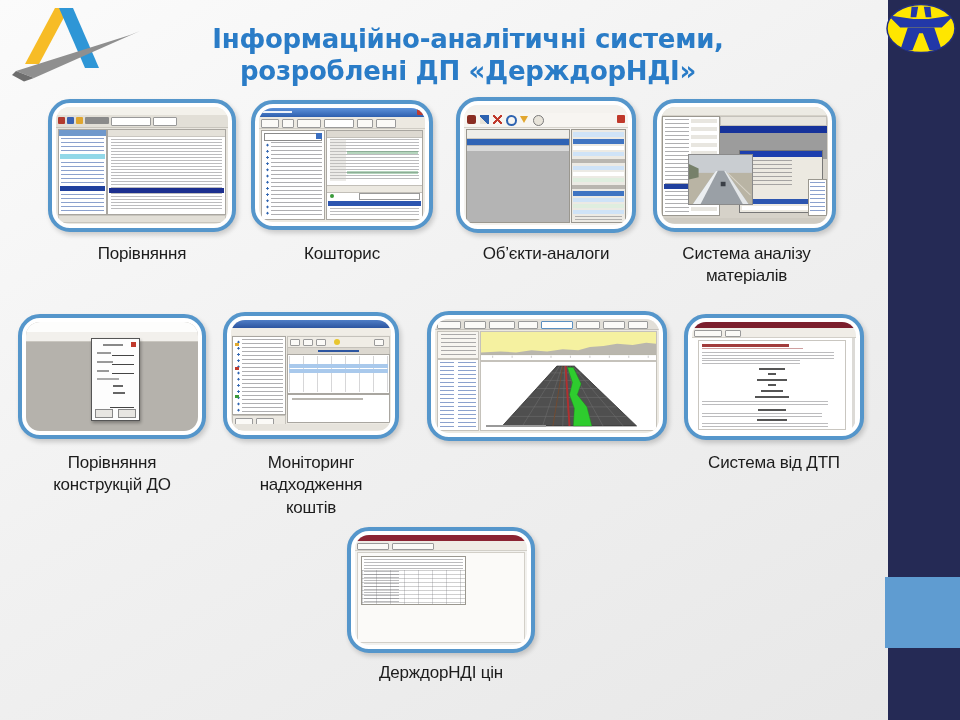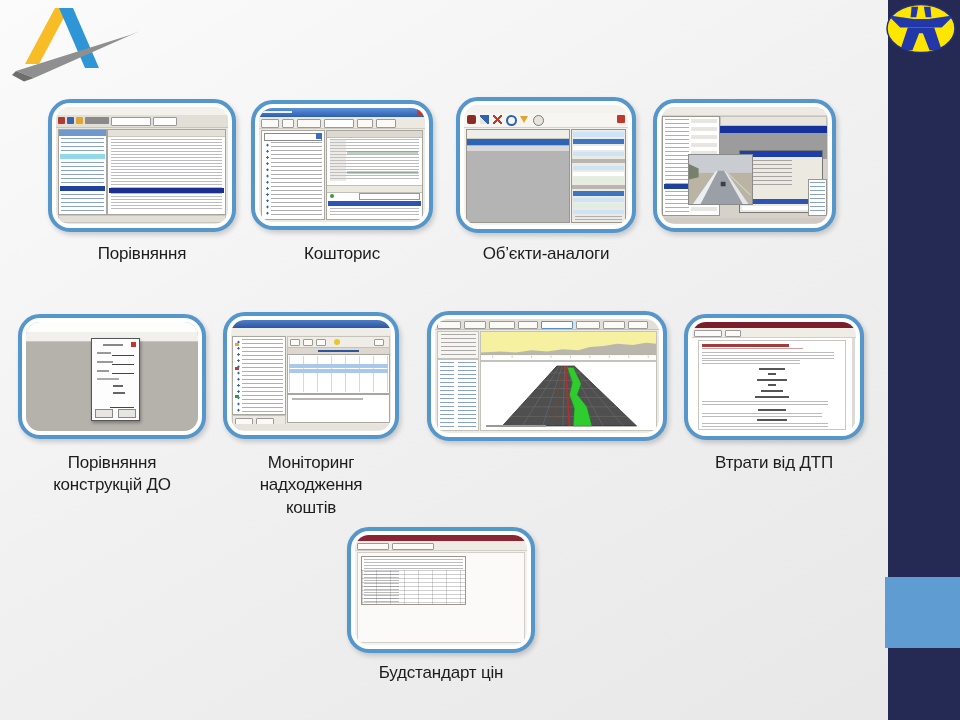--- a/index.html
+++ b/index.html
@@ -42,6 +42,10 @@
     <path d="M4,69 L22,76 L12,79.5 L0,73 Z" fill="#6E6E6E"></path>
   </svg>
 
+  <div class="title">
+    <div>Інформаційно-аналітичні системи,</div>
+    <div>розроблені ДП «ДерждорНДІ»</div>
+  </div>
 
   <div class="sidebar"></div>
   <div class="sidebar-accent"></div>

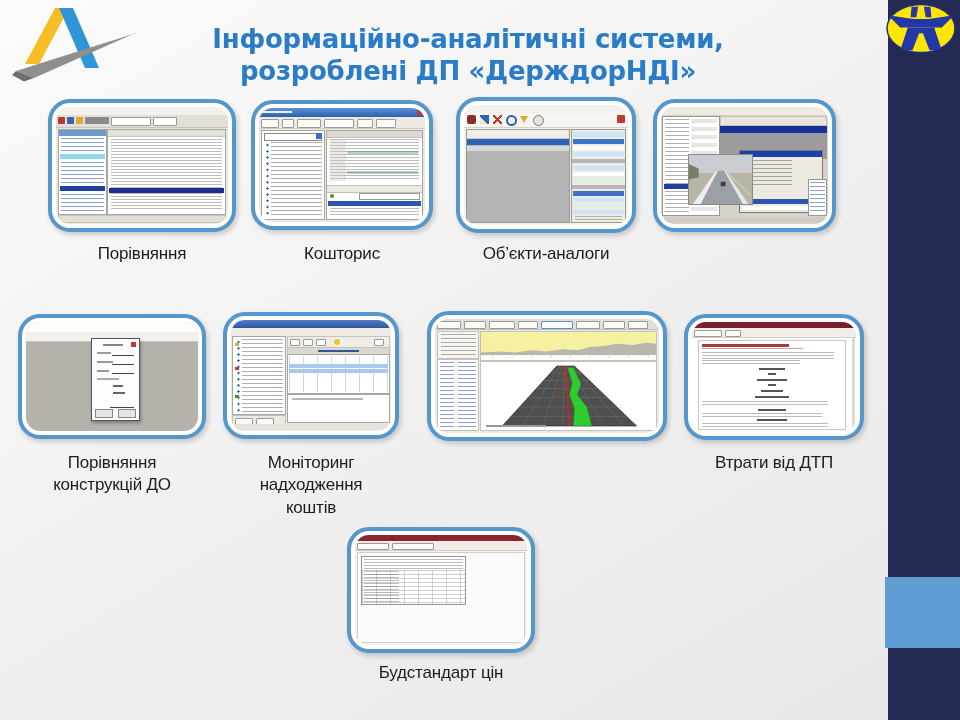--- a/index.html
+++ b/index.html
@@ -194,6 +194,7 @@
   <div class="cap" style="left:62px;top:243px;width:160px">Порівняння</div>
   <div class="cap" style="left:456px;top:243px;width:180px">Об’єкти-аналоги</div>
   <div class="cap" style="left:262px;top:243px;width:160px">Кошторис</div>
+  <div class="cap" style="left:664px;top:243px;width:165px">Система аналізу матеріалів</div>
 
   <div class="thumb" style="left:18px;top:314px;width:188px;height:125px">
     <div class="shot" style="background:#b5b2ac">

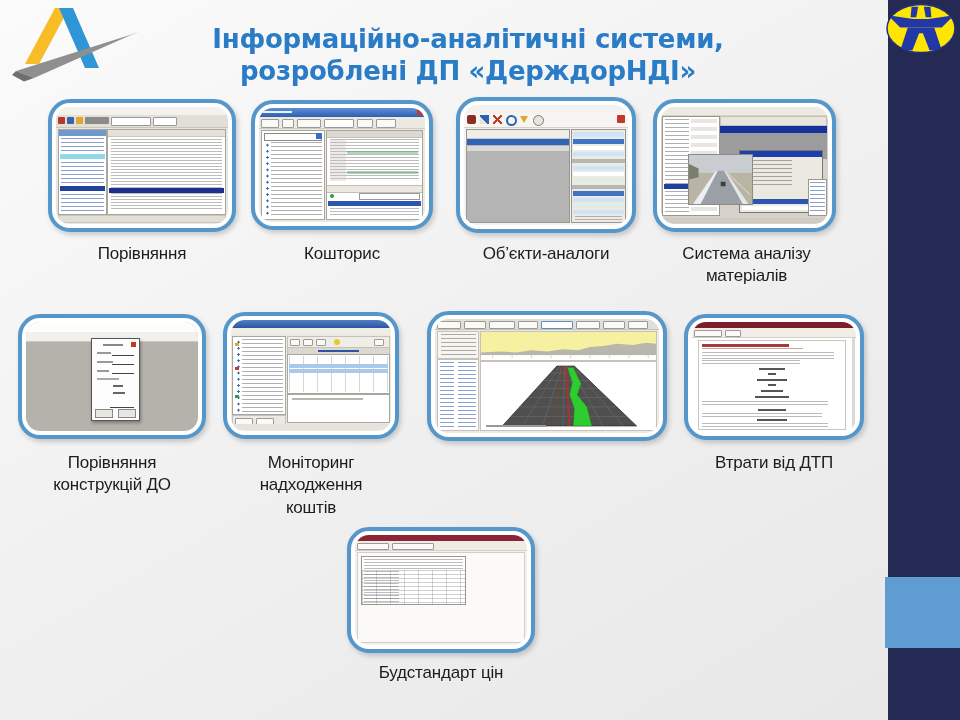--- a/index.html
+++ b/index.html
@@ -354,7 +354,7 @@
 
   <div class="cap" style="left:27px;top:452px;width:170px">Порівняння конструкцій ДО</div>
   <div class="cap" style="left:241px;top:452px;width:140px">Моніторинг надходження коштів</div>
-  <div class="cap" style="left:684px;top:452px;width:180px">Втрати від ДТП</div>
+  <div class="cap" style="left:684px;top:452px;width:180px">Система від ДТП</div>
 
   <div class="thumb" style="left:347px;top:527px;width:188px;height:126px">
     <div class="shot" style="background:#f2f1ee">

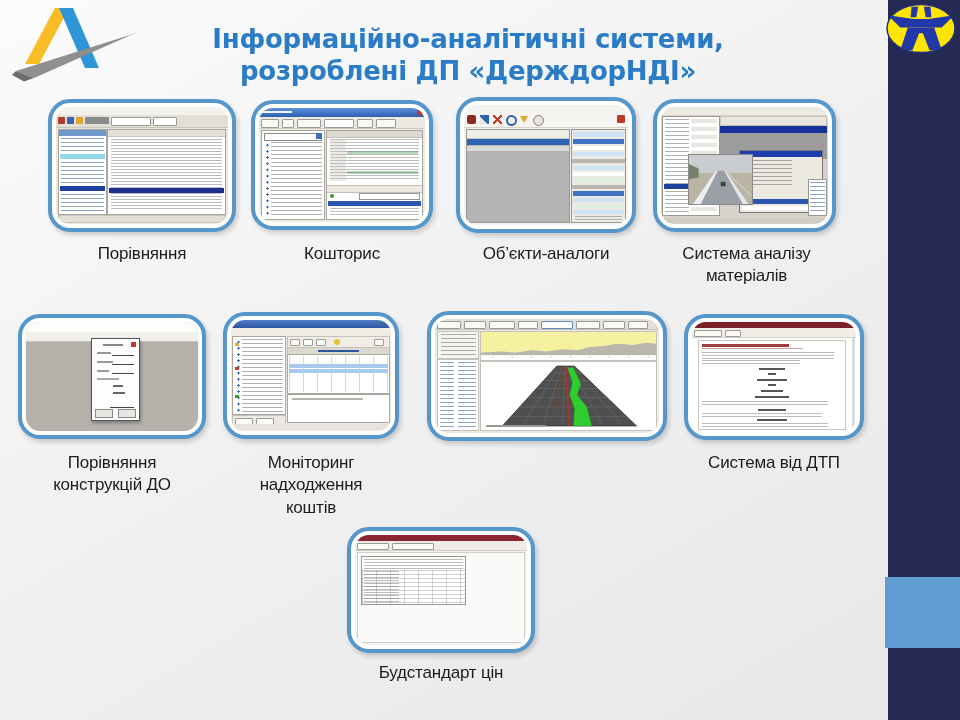--- a/index.html
+++ b/index.html
@@ -373,7 +373,7 @@
     </div>
   </div>
 
-  <div class="cap" style="left:351px;top:662px;width:180px">Будстандарт цін</div>
+  <div class="cap" style="left:351px;top:662px;width:180px">ДерждорНДІ цін</div>
 
 </div>
 

